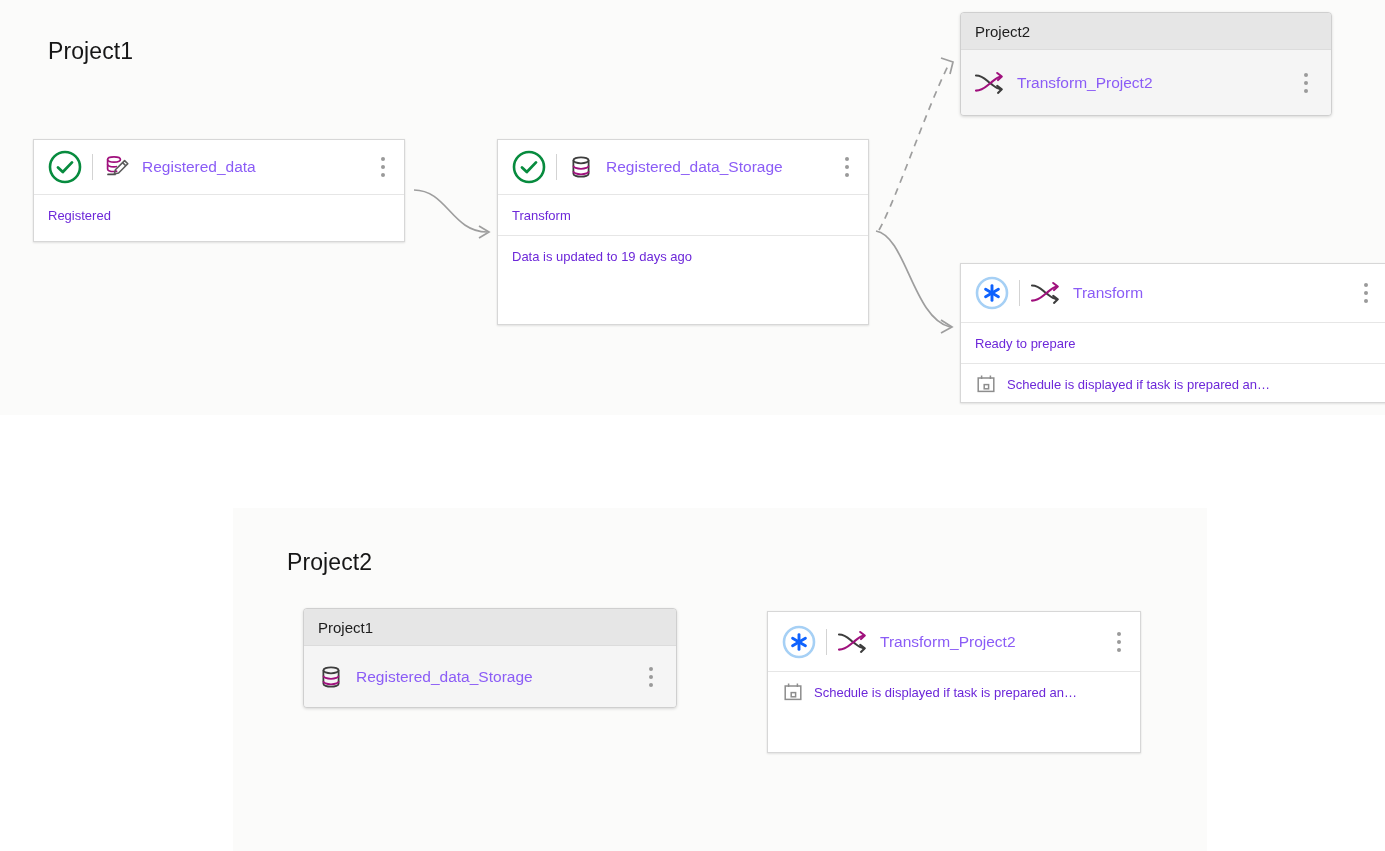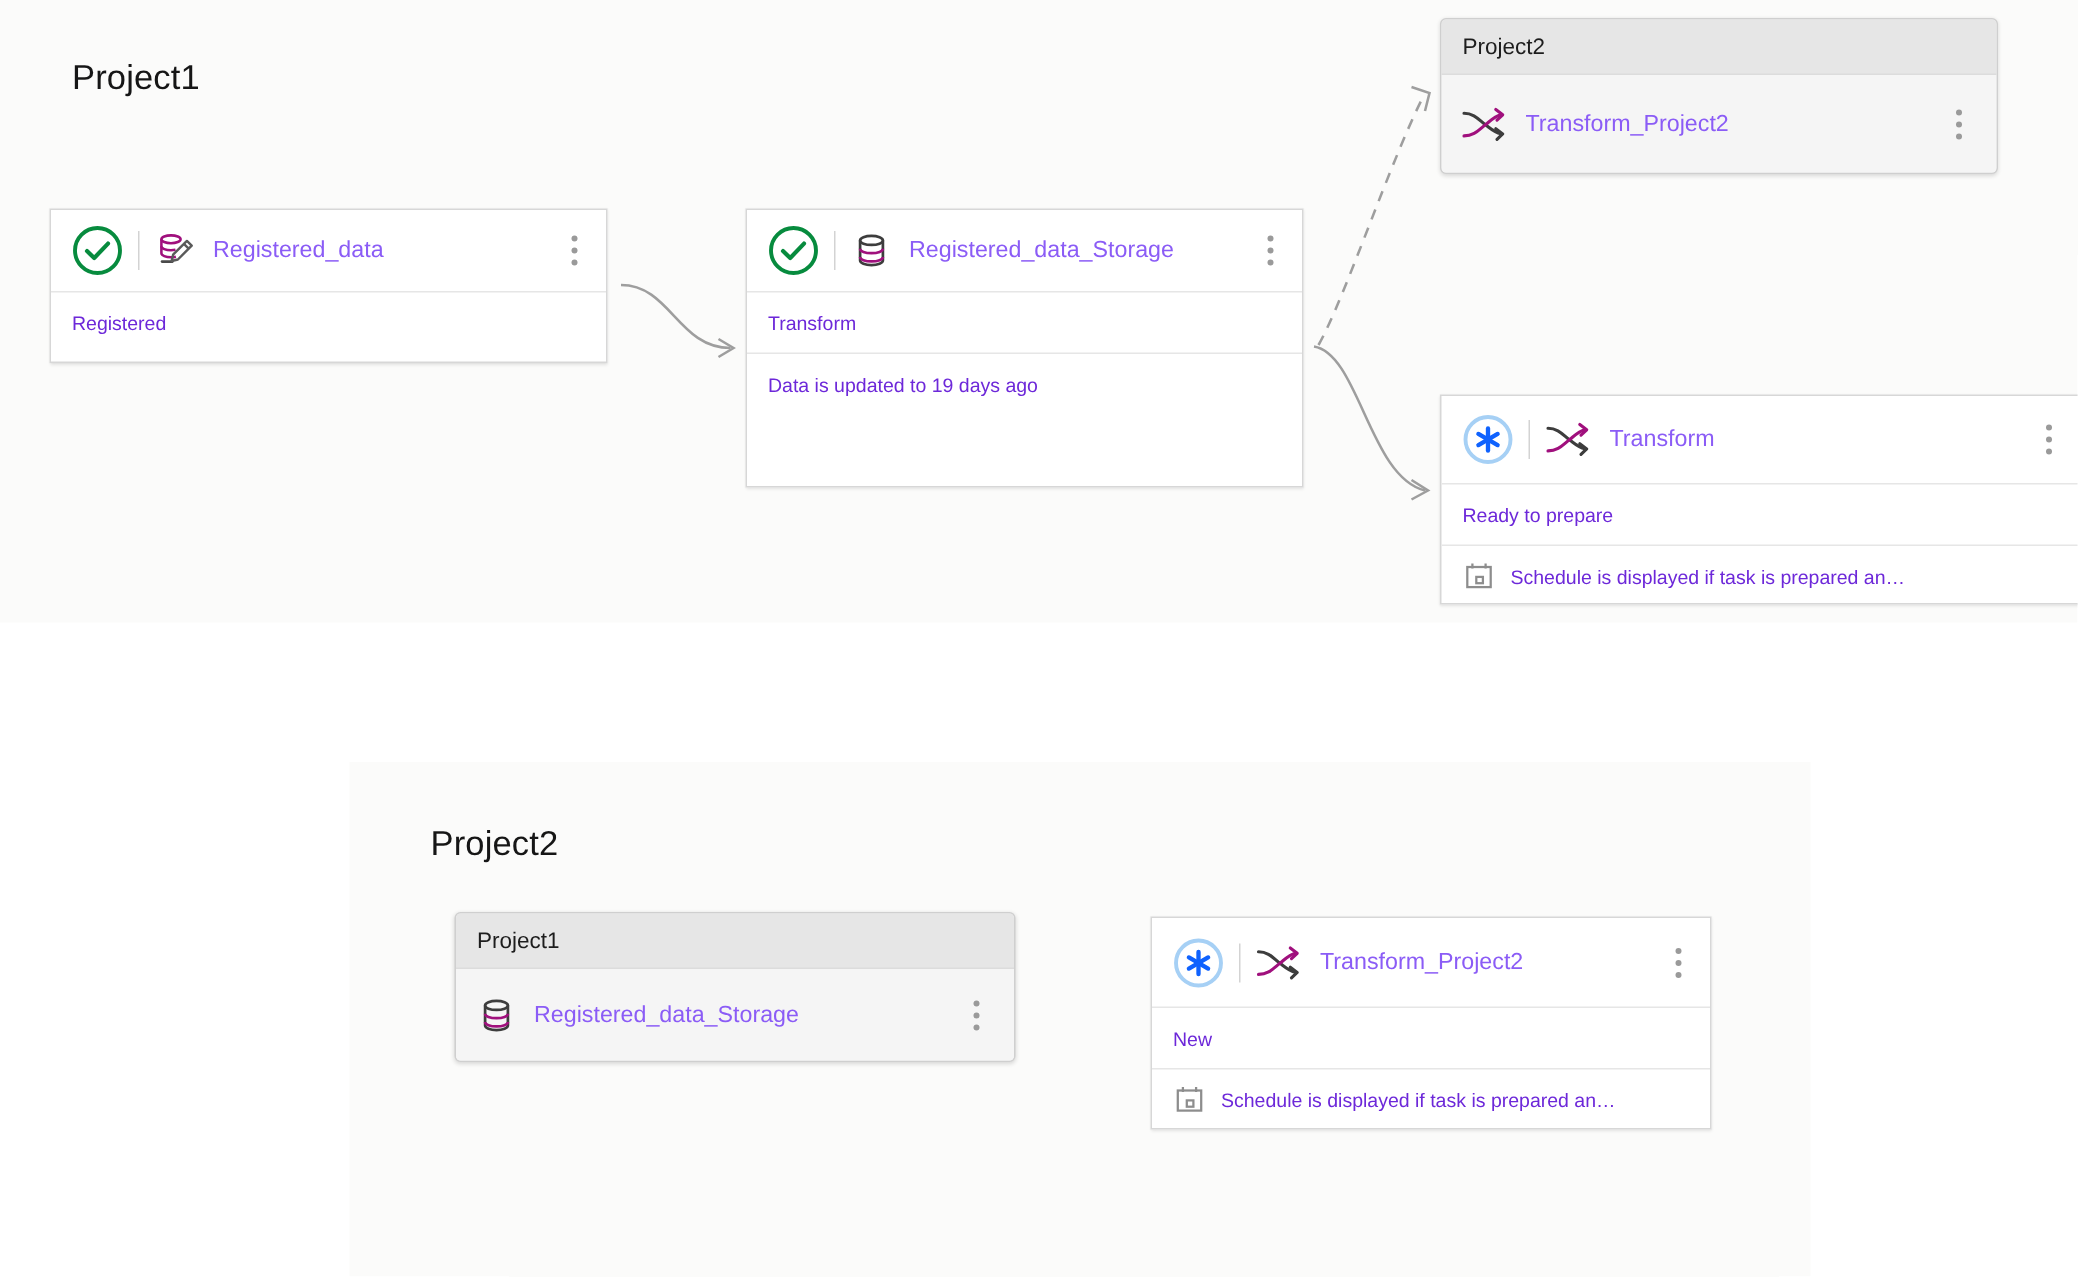--- a/index.html
+++ b/index.html
@@ -306,9 +306,6 @@
       </span>
   </div>
   <div class="card-row row-body">
-    <span class="row-sub grow">New</span>
-  </div>
-  <div class="card-row row-body">
     <span class="cal-icon">
       <svg width="22" height="22" viewBox="0 0 22 22">
         <g fill="none" stroke="#8d8d8d" stroke-width="1.5">

